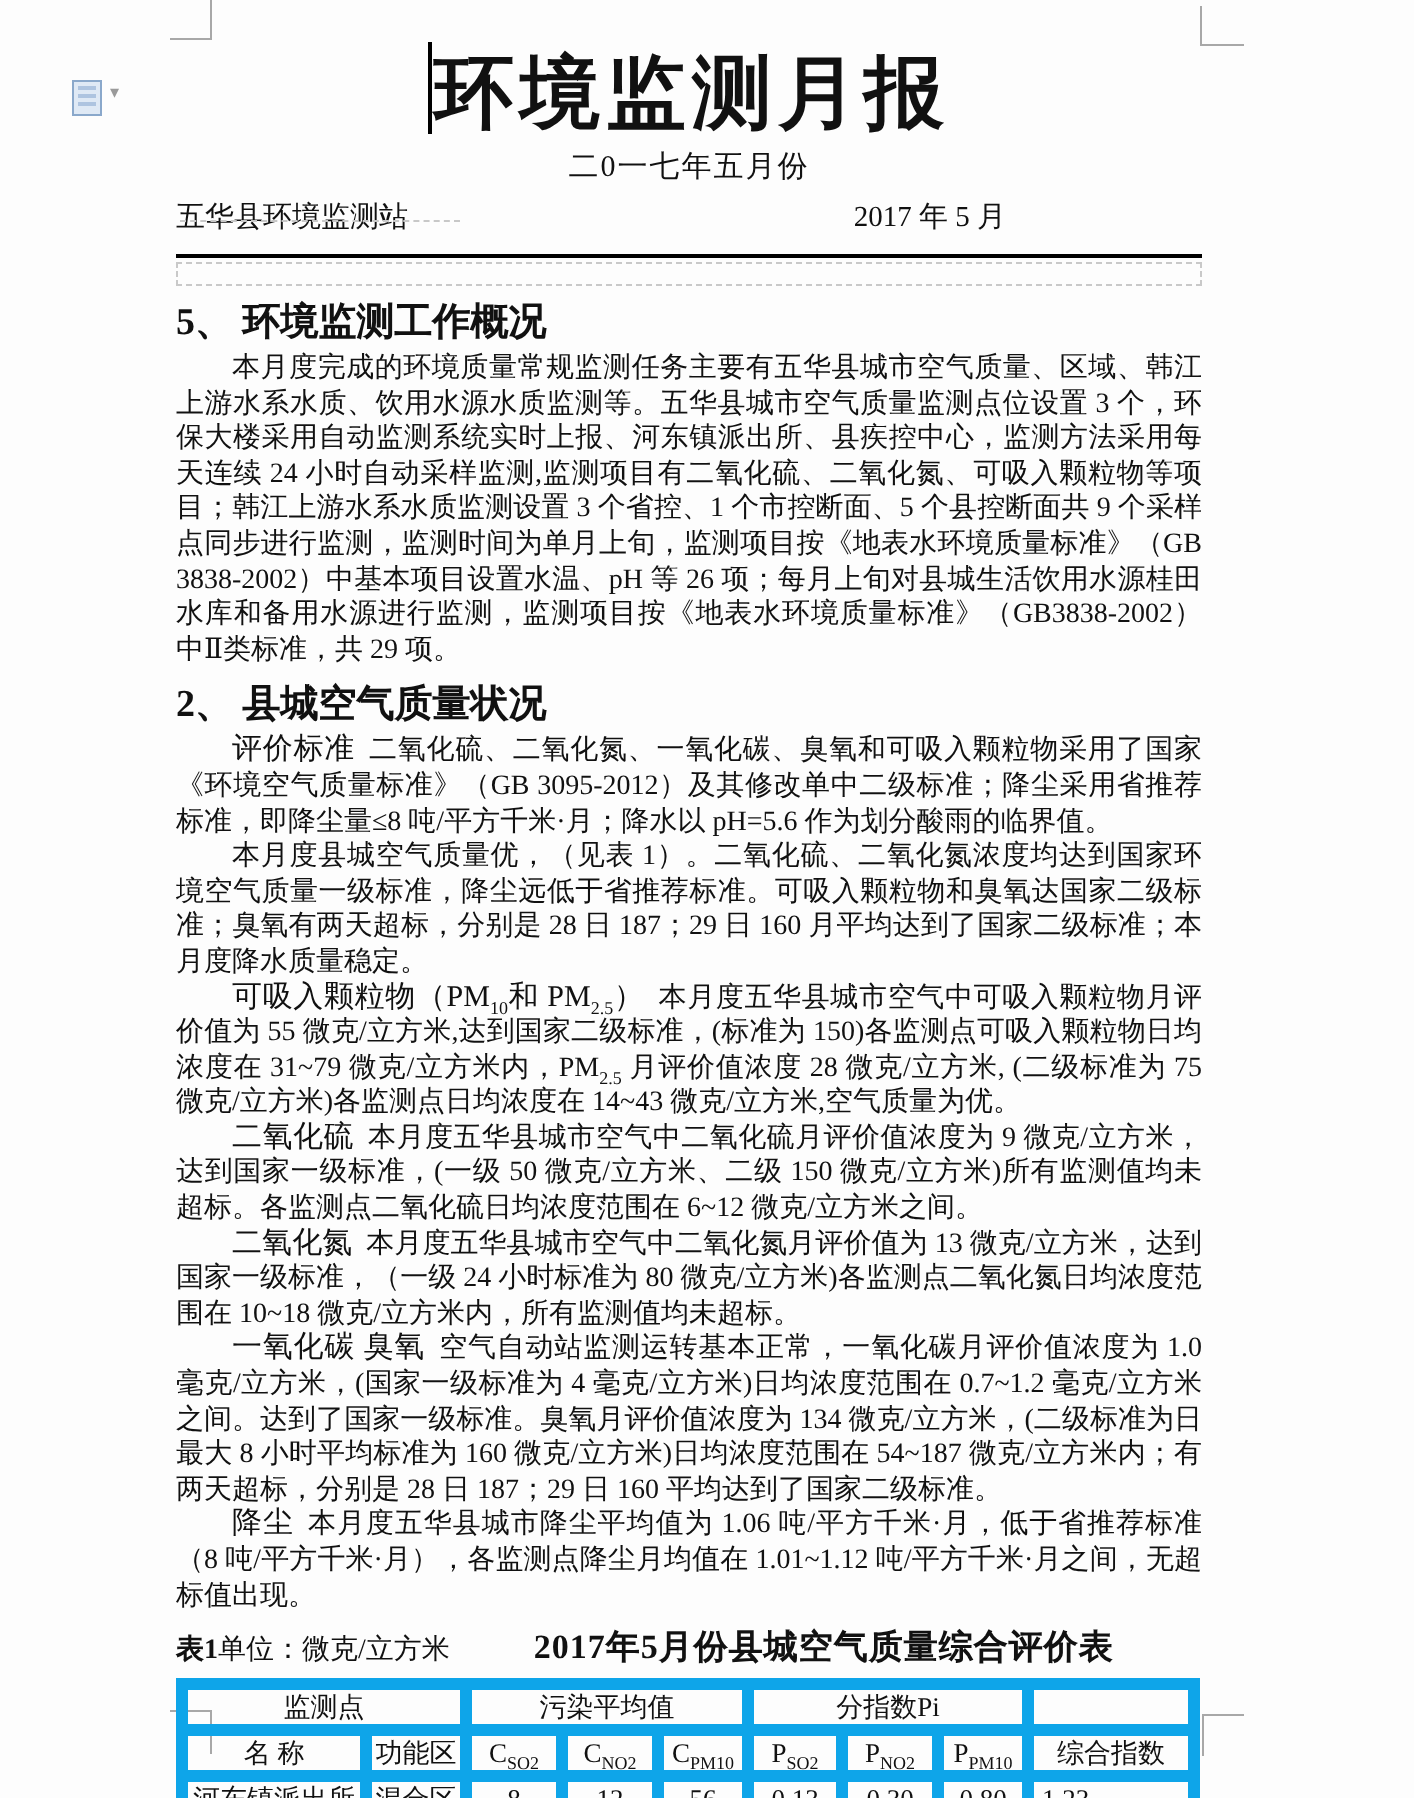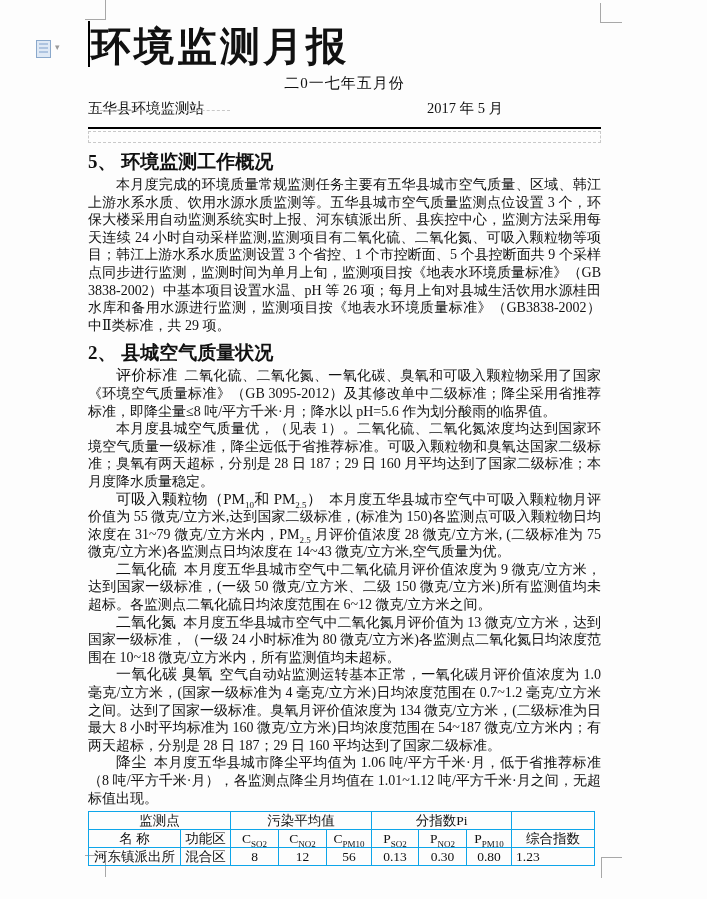--- a/index.html
+++ b/index.html
@@ -11,7 +11,7 @@
   .content{position:absolute;left:88px;top:0;width:513px;}
 
   
-  .doc-title{margin-top:21px;text-align:left;font-size:40px;font-weight:bold;
+  .doc-title{margin-top:21px;text-align:center;font-size:40px;font-weight:bold;
     letter-spacing:3px;line-height:48px;white-space:nowrap;}
   .title-cursor{display:inline-block;width:2px;height:46px;background:#000;
     vertical-align:-7px;margin-right:1px;}

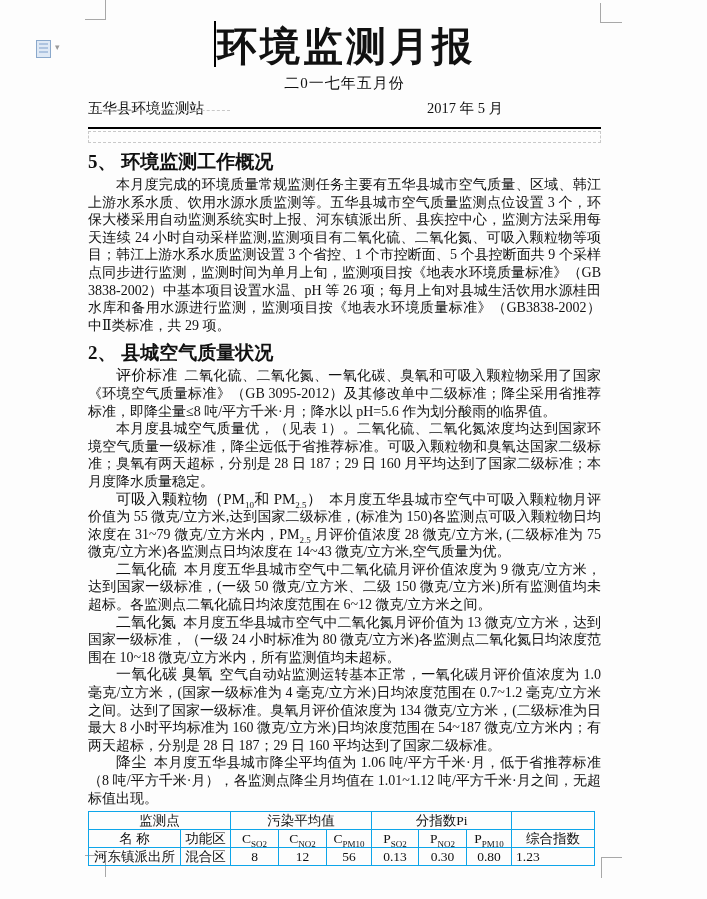--- a/index.html
+++ b/index.html
@@ -112,6 +112,11 @@
 
   <p class="body"><b class="lead"><span>降尘</span></b><span><span>本月度五华县城市降尘平均值为 1.06 吨/平方千米·月，低于省推荐标准（8 吨/平方千米·月），各监测点降尘月均值在 1.01~1.12 吨/平方千米·月之间，无超标值出现。</span></span></p>
 
+  <div class="tbl-caption">
+    <span class="cap-label">表1</span>
+    <span>单位：微克/立方米</span>
+    <span class="cap-title">2017年5月份县城空气质量综合评价表</span>
+  </div>
 
   <table class="aq">
     <colgroup>

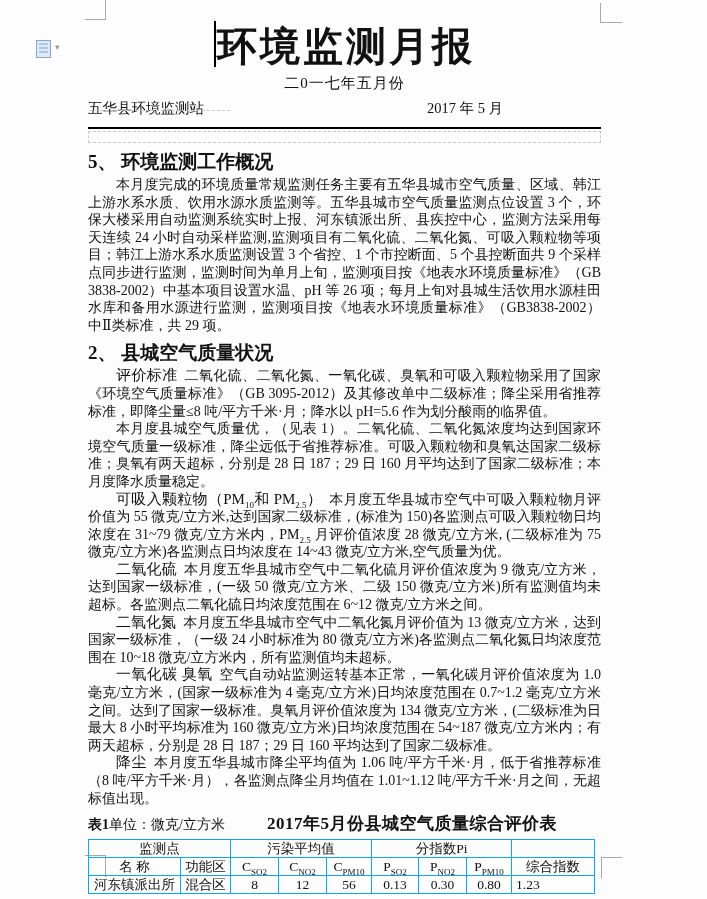--- a/index.html
+++ b/index.html
@@ -39,7 +39,7 @@
   
   table.aq{border-collapse:collapse;table-layout:fixed;width:506px;margin-top:4px;
     border:1.5px solid #333;font-size:13.5px;}
-  table.aq td,table.aq th{border:1px solid #0ea5e9;height:17px;padding:0;
+  table.aq td,table.aq th{border:6px solid #0ea5e9;height:17px;padding:0;
     text-align:center;font-weight:normal;line-height:17px;overflow:hidden;}
   table.aq .idx{text-align:left;padding-left:4px;}
 

